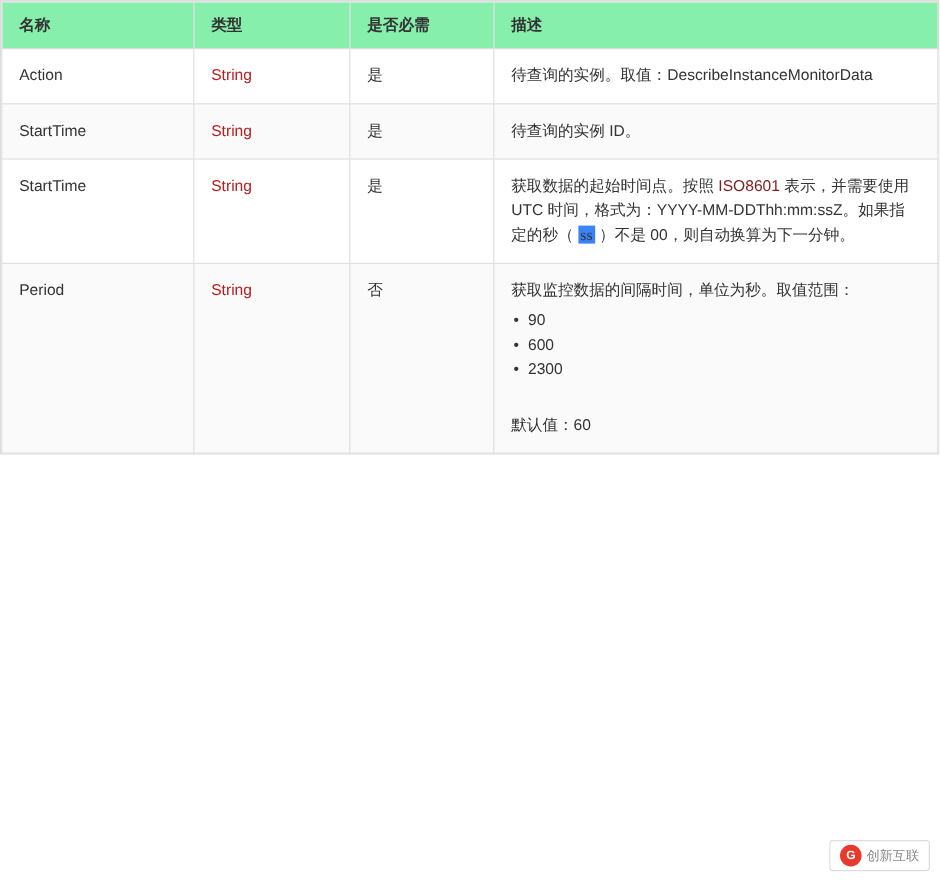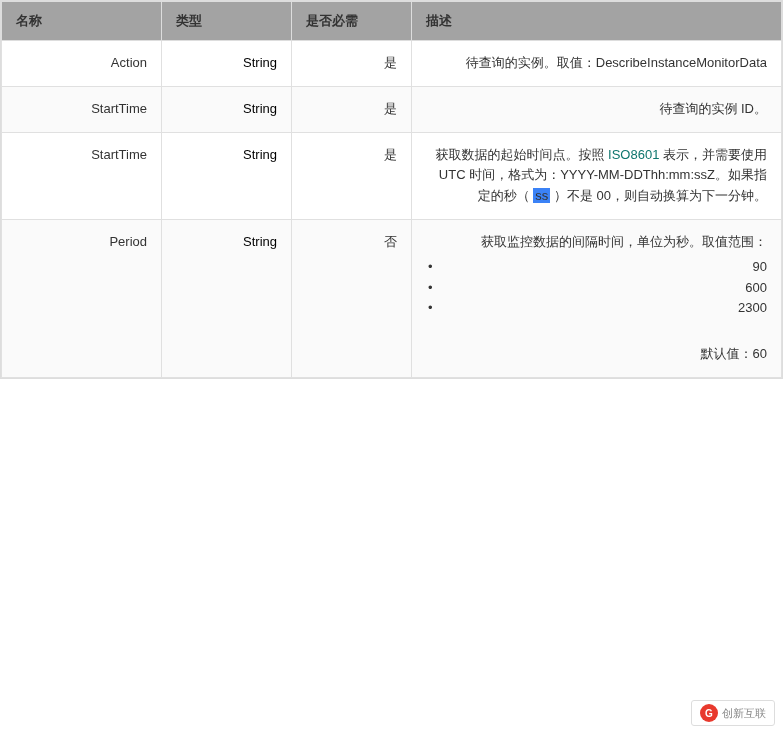--- a/index.html
+++ b/index.html
@@ -23,7 +23,7 @@
       border-collapse: collapse;
     }
     thead tr {
-      background-color: #a3a3a3;
+      background-color: #86efac;
     }
     thead th {
       padding: 10px 14px;

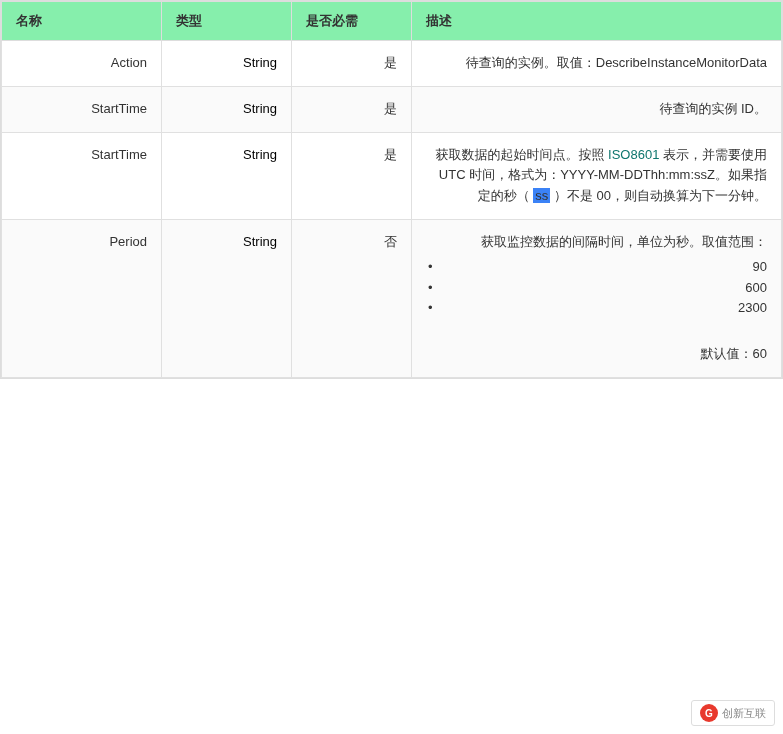--- a/index.html
+++ b/index.html
@@ -34,7 +34,6 @@
     }
     tbody tr {
       background-color: #fff;
-      text-align: right;
     }
     tbody tr:nth-child(even) {
       background-color: #fafafa;

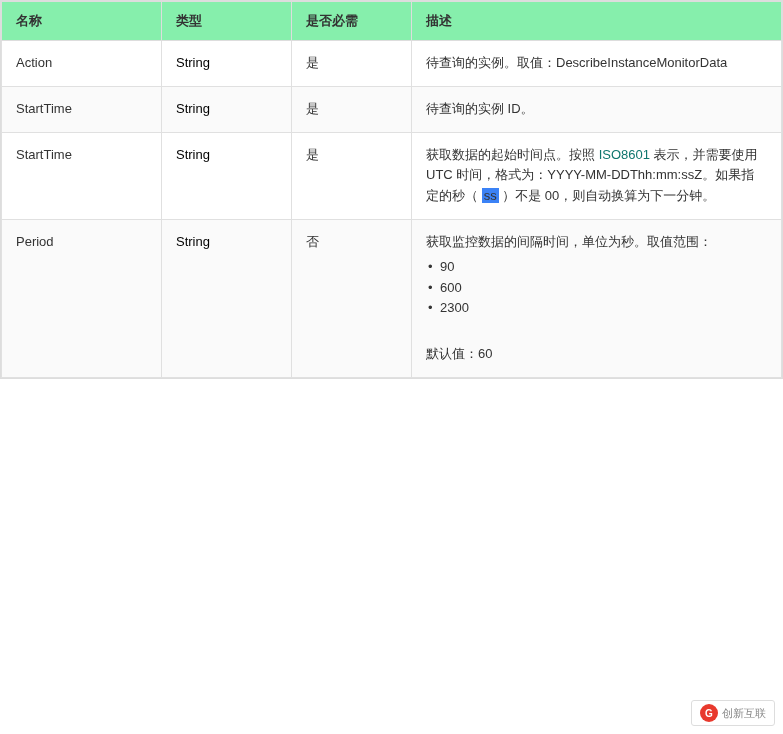--- a/index.html
+++ b/index.html
@@ -50,7 +50,7 @@
     }
     td.type-col {
       width: 130px;
-      color: #000000;
+      color: #b91c1c;
     }
     td.required-col {
       width: 120px;

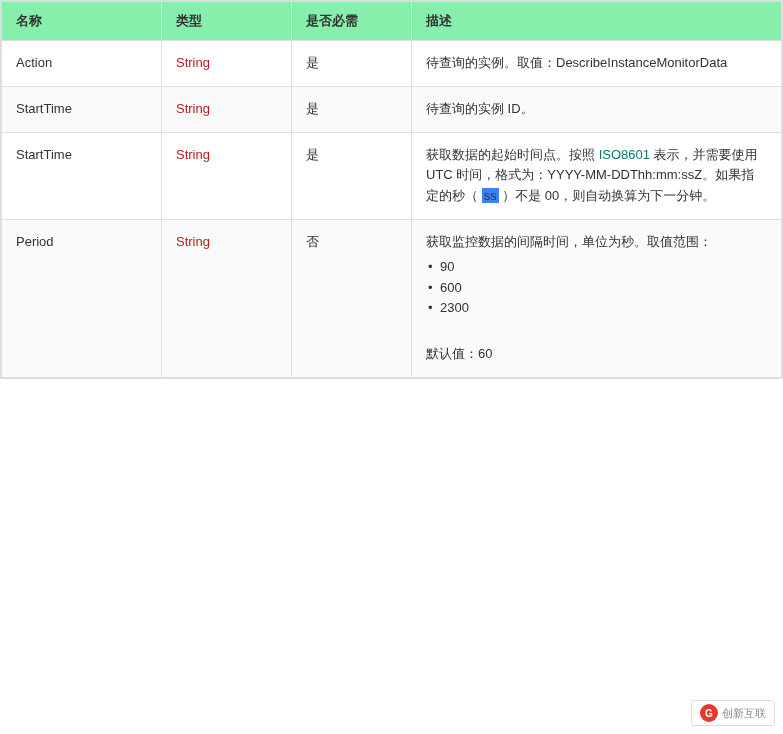--- a/index.html
+++ b/index.html
@@ -60,7 +60,7 @@
       color: #333;
     }
     .link {
-      color: #0f766e;
+      color: #7f1d1d;
       text-decoration: none;
     }
     .code {

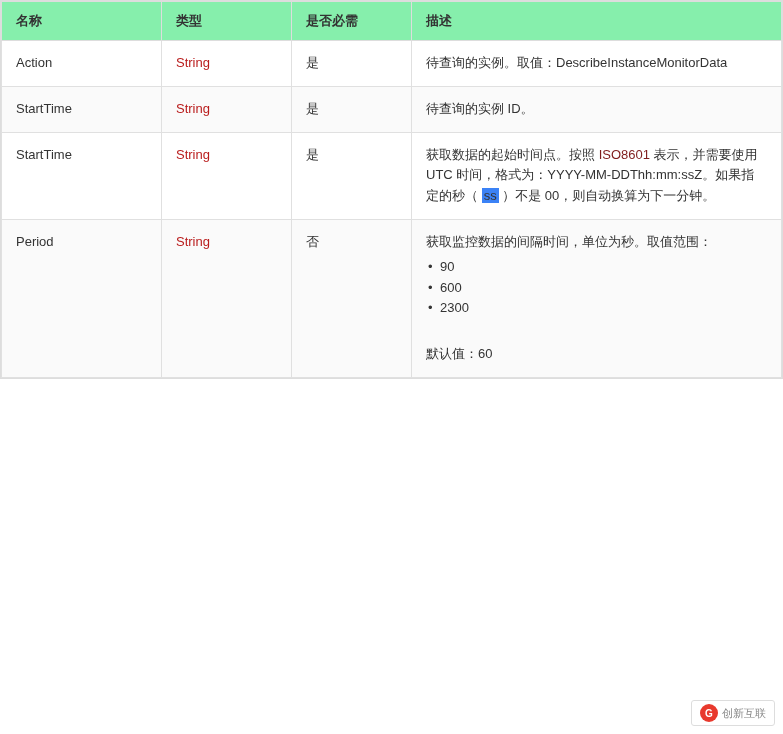--- a/index.html
+++ b/index.html
@@ -64,7 +64,7 @@
       text-decoration: none;
     }
     .code {
-      font-family: Liberation Sans, sans-serif;
+      font-family: Liberation Serif, serif;
       background: #3b82f6;
       padding: 0 2px;
     }

